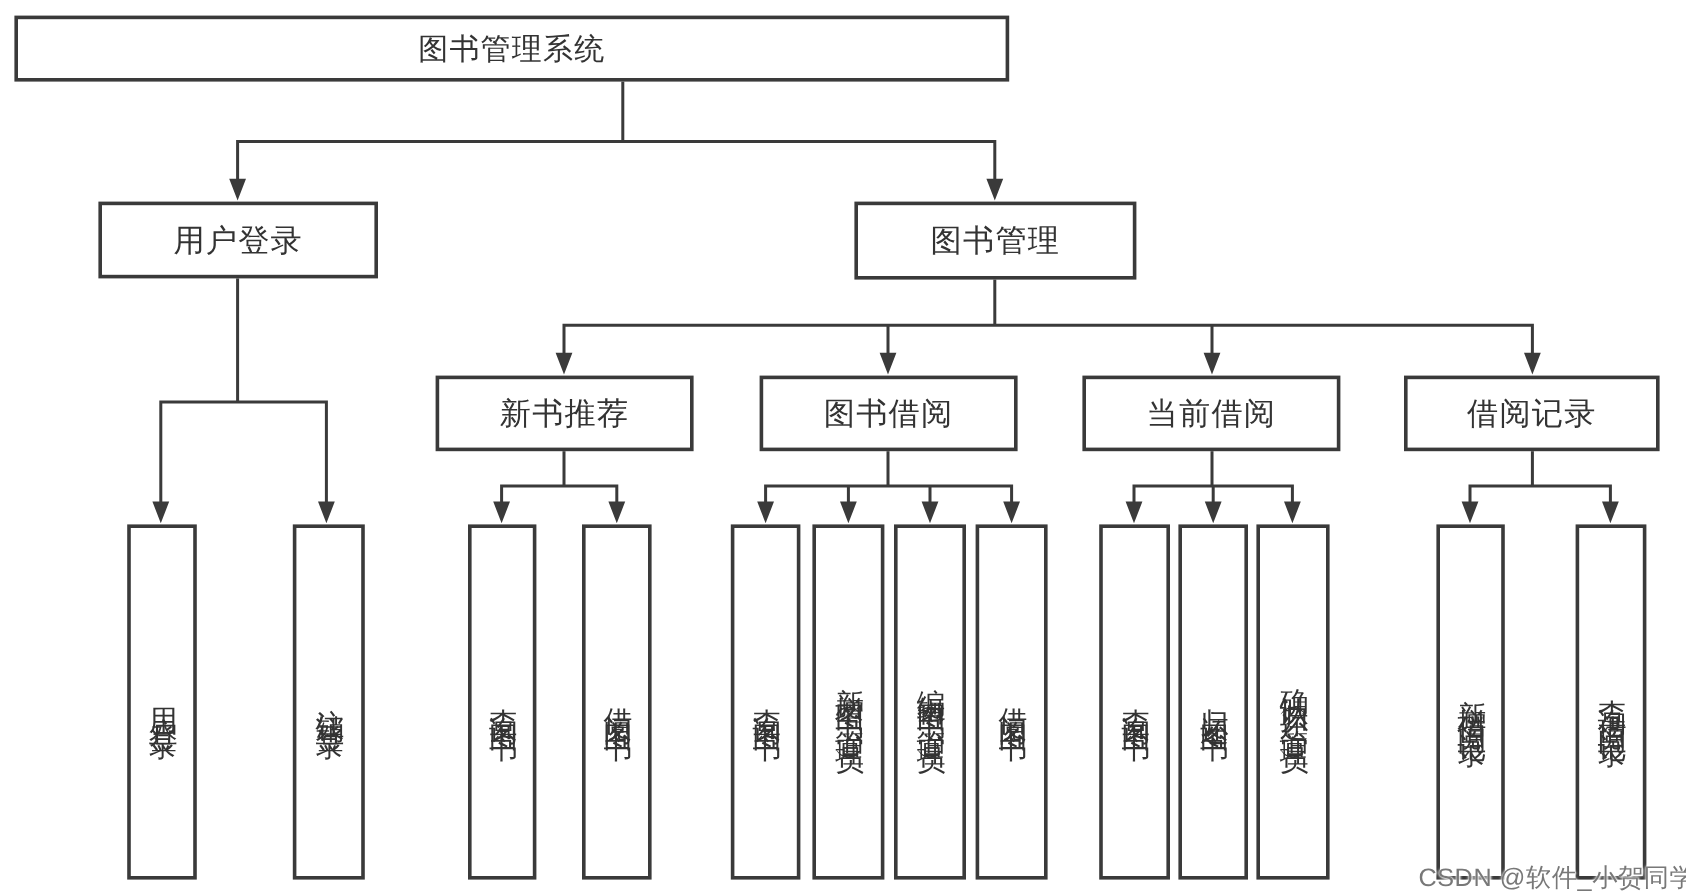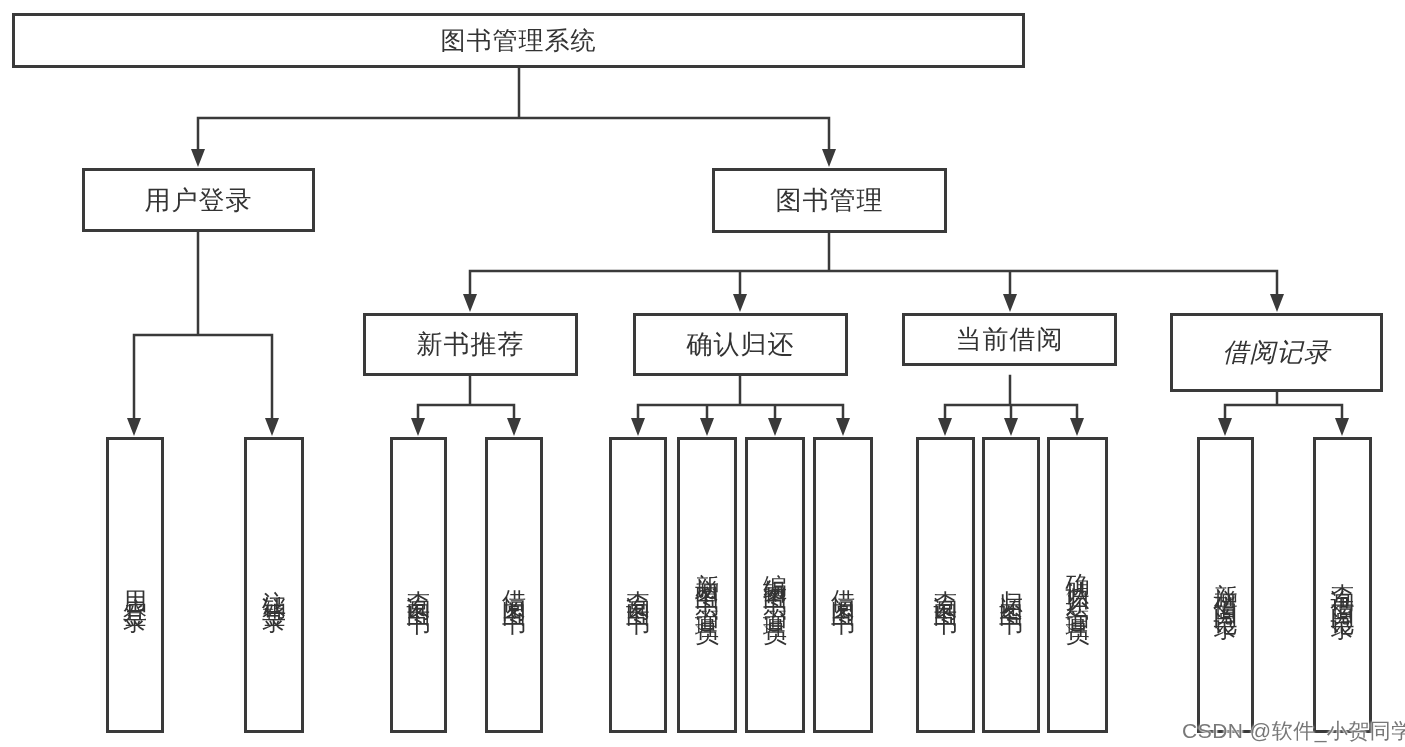--- a/index.html
+++ b/index.html
@@ -62,7 +62,7 @@
     <path class="a" d="M191 149h14l-7 18z M822 149h14l-7 18z M463 294h14l-7 18z M733 294h14l-7 18z M1003 294h14l-7 18z M1270 294h14l-7 18z M127 418h14l-7 18z M265 418h14l-7 18z M411 418h14l-7 18z M507 418h14l-7 18z M631 418h14l-7 18z M700 418h14l-7 18z M768 418h14l-7 18z M836 418h14l-7 18z M938 418h14l-7 18z M1004 418h14l-7 18z M1070 418h14l-7 18z M1218 418h14l-7 18z M1335 418h14l-7 18z"></path>
   </svg>
 
-  <div class="box h root" style="left:12px;top:13px;width:1013px;height:55px;">图书管理系统</div>
+  <div class="box h root" style="left:12px;top:13px;width:829px;height:55px;">图书管理系统</div>
 
   <div class="box h" style="left:82px;top:168px;width:233px;height:64px;">用户登录</div>
   <div class="box h" style="left:363px;top:313px;width:215px;height:63px;">新书推荐</div>

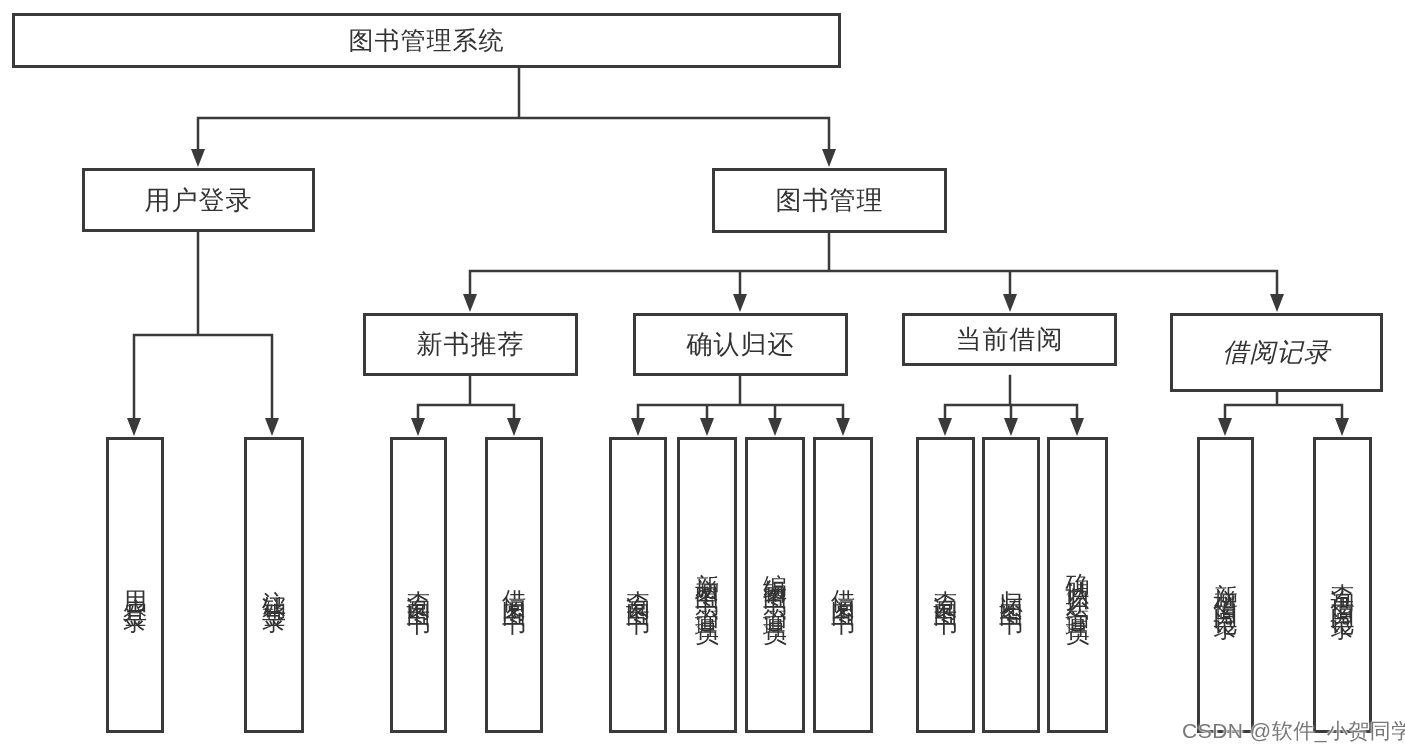--- a/index.html
+++ b/index.html
@@ -68,7 +68,7 @@
   <div class="box h" style="left:363px;top:313px;width:215px;height:63px;">新书推荐</div>
 
   <div class="box h" style="left:712px;top:168px;width:235px;height:65px;">图书管理</div>
-  <div class="box h" style="left:633px;top:313px;width:215px;height:63px;">确认归还</div>
+  <div class="box h" style="left:633px;top:313px;width:215px;height:63px;">图书借阅</div>
   <div class="box h" style="left:902px;top:313px;width:215px;height:53px;">当前借阅</div>
   <div class="box h" style="left:1170px;top:313px;width:213px;height:79px;font-style:italic;">借阅记录</div>
 

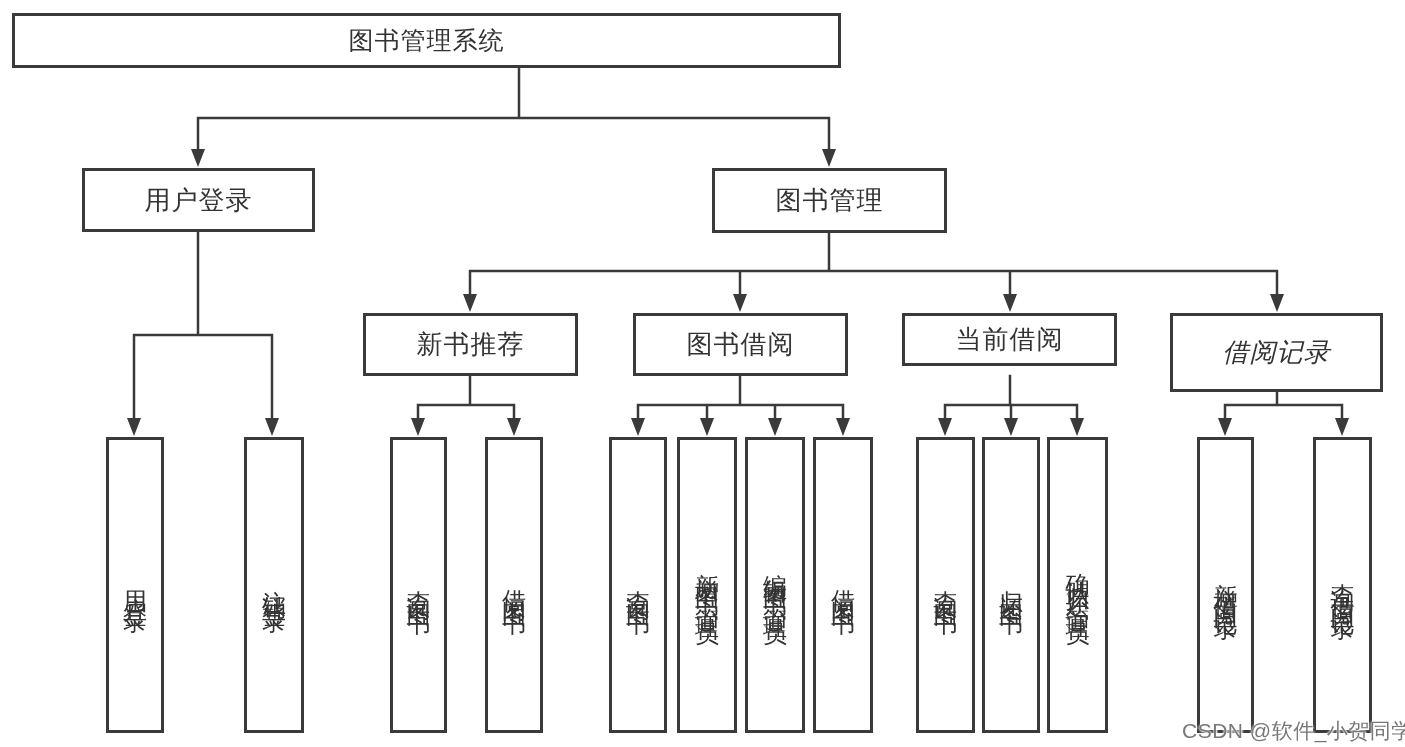--- a/index.html
+++ b/index.html
@@ -69,7 +69,7 @@
 
   <div class="box h" style="left:712px;top:168px;width:235px;height:65px;">图书管理</div>
   <div class="box h" style="left:633px;top:313px;width:215px;height:63px;">图书借阅</div>
-  <div class="box h" style="left:902px;top:313px;width:215px;height:53px;">当前借阅</div>
+  <div class="box h" style="left:902px;top:313px;width:215px;height:63px;">当前借阅</div>
   <div class="box h" style="left:1170px;top:313px;width:213px;height:79px;font-style:italic;">借阅记录</div>
 
   <div class="box v" style="left:106px;width:58px;">

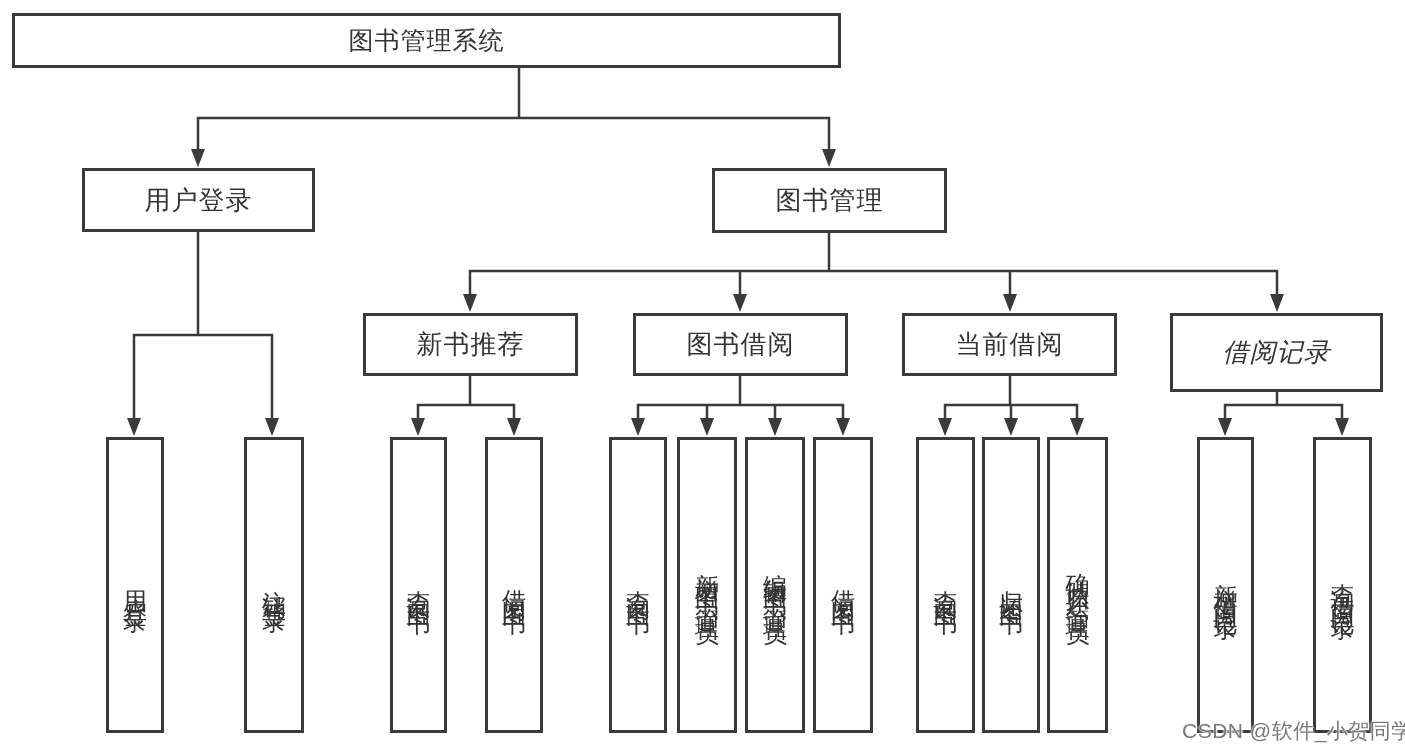--- a/index.html
+++ b/index.html
@@ -70,7 +70,7 @@
   <div class="box h" style="left:712px;top:168px;width:235px;height:65px;">图书管理</div>
   <div class="box h" style="left:633px;top:313px;width:215px;height:63px;">图书借阅</div>
   <div class="box h" style="left:902px;top:313px;width:215px;height:63px;">当前借阅</div>
-  <div class="box h" style="left:1170px;top:313px;width:213px;height:79px;font-style:italic;">借阅记录</div>
+  <div class="box h" style="left:1170px;top:313px;width:213px;height:63px;">借阅记录</div>
 
   <div class="box v" style="left:106px;width:58px;">
     <span class="vlabel">用户登录</span>

